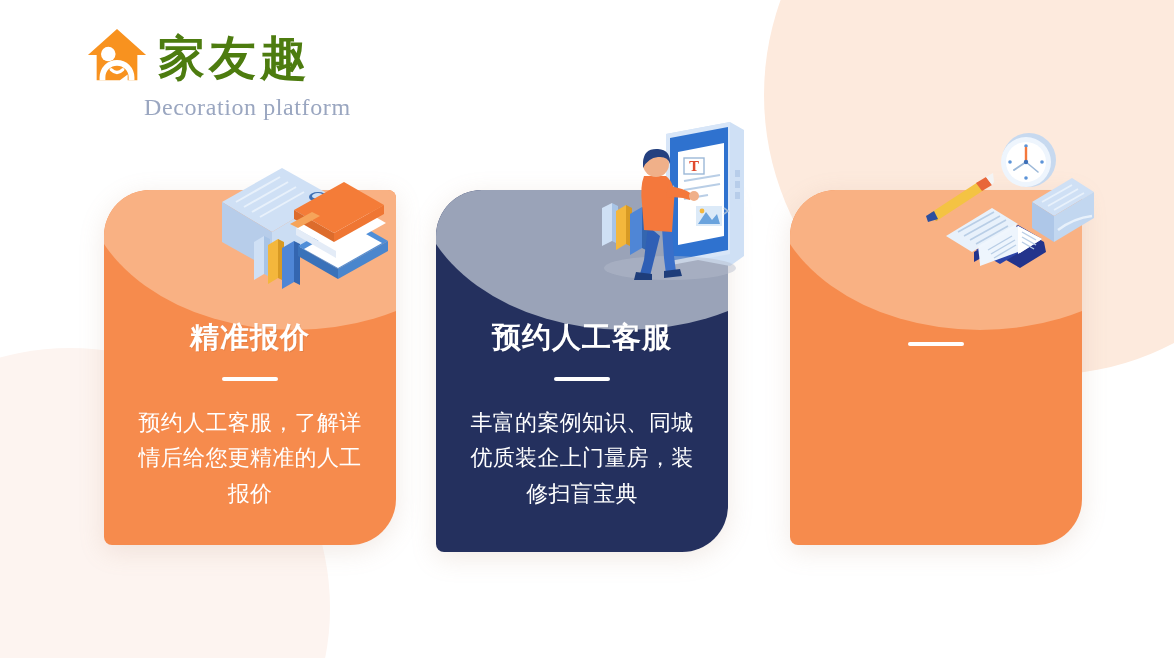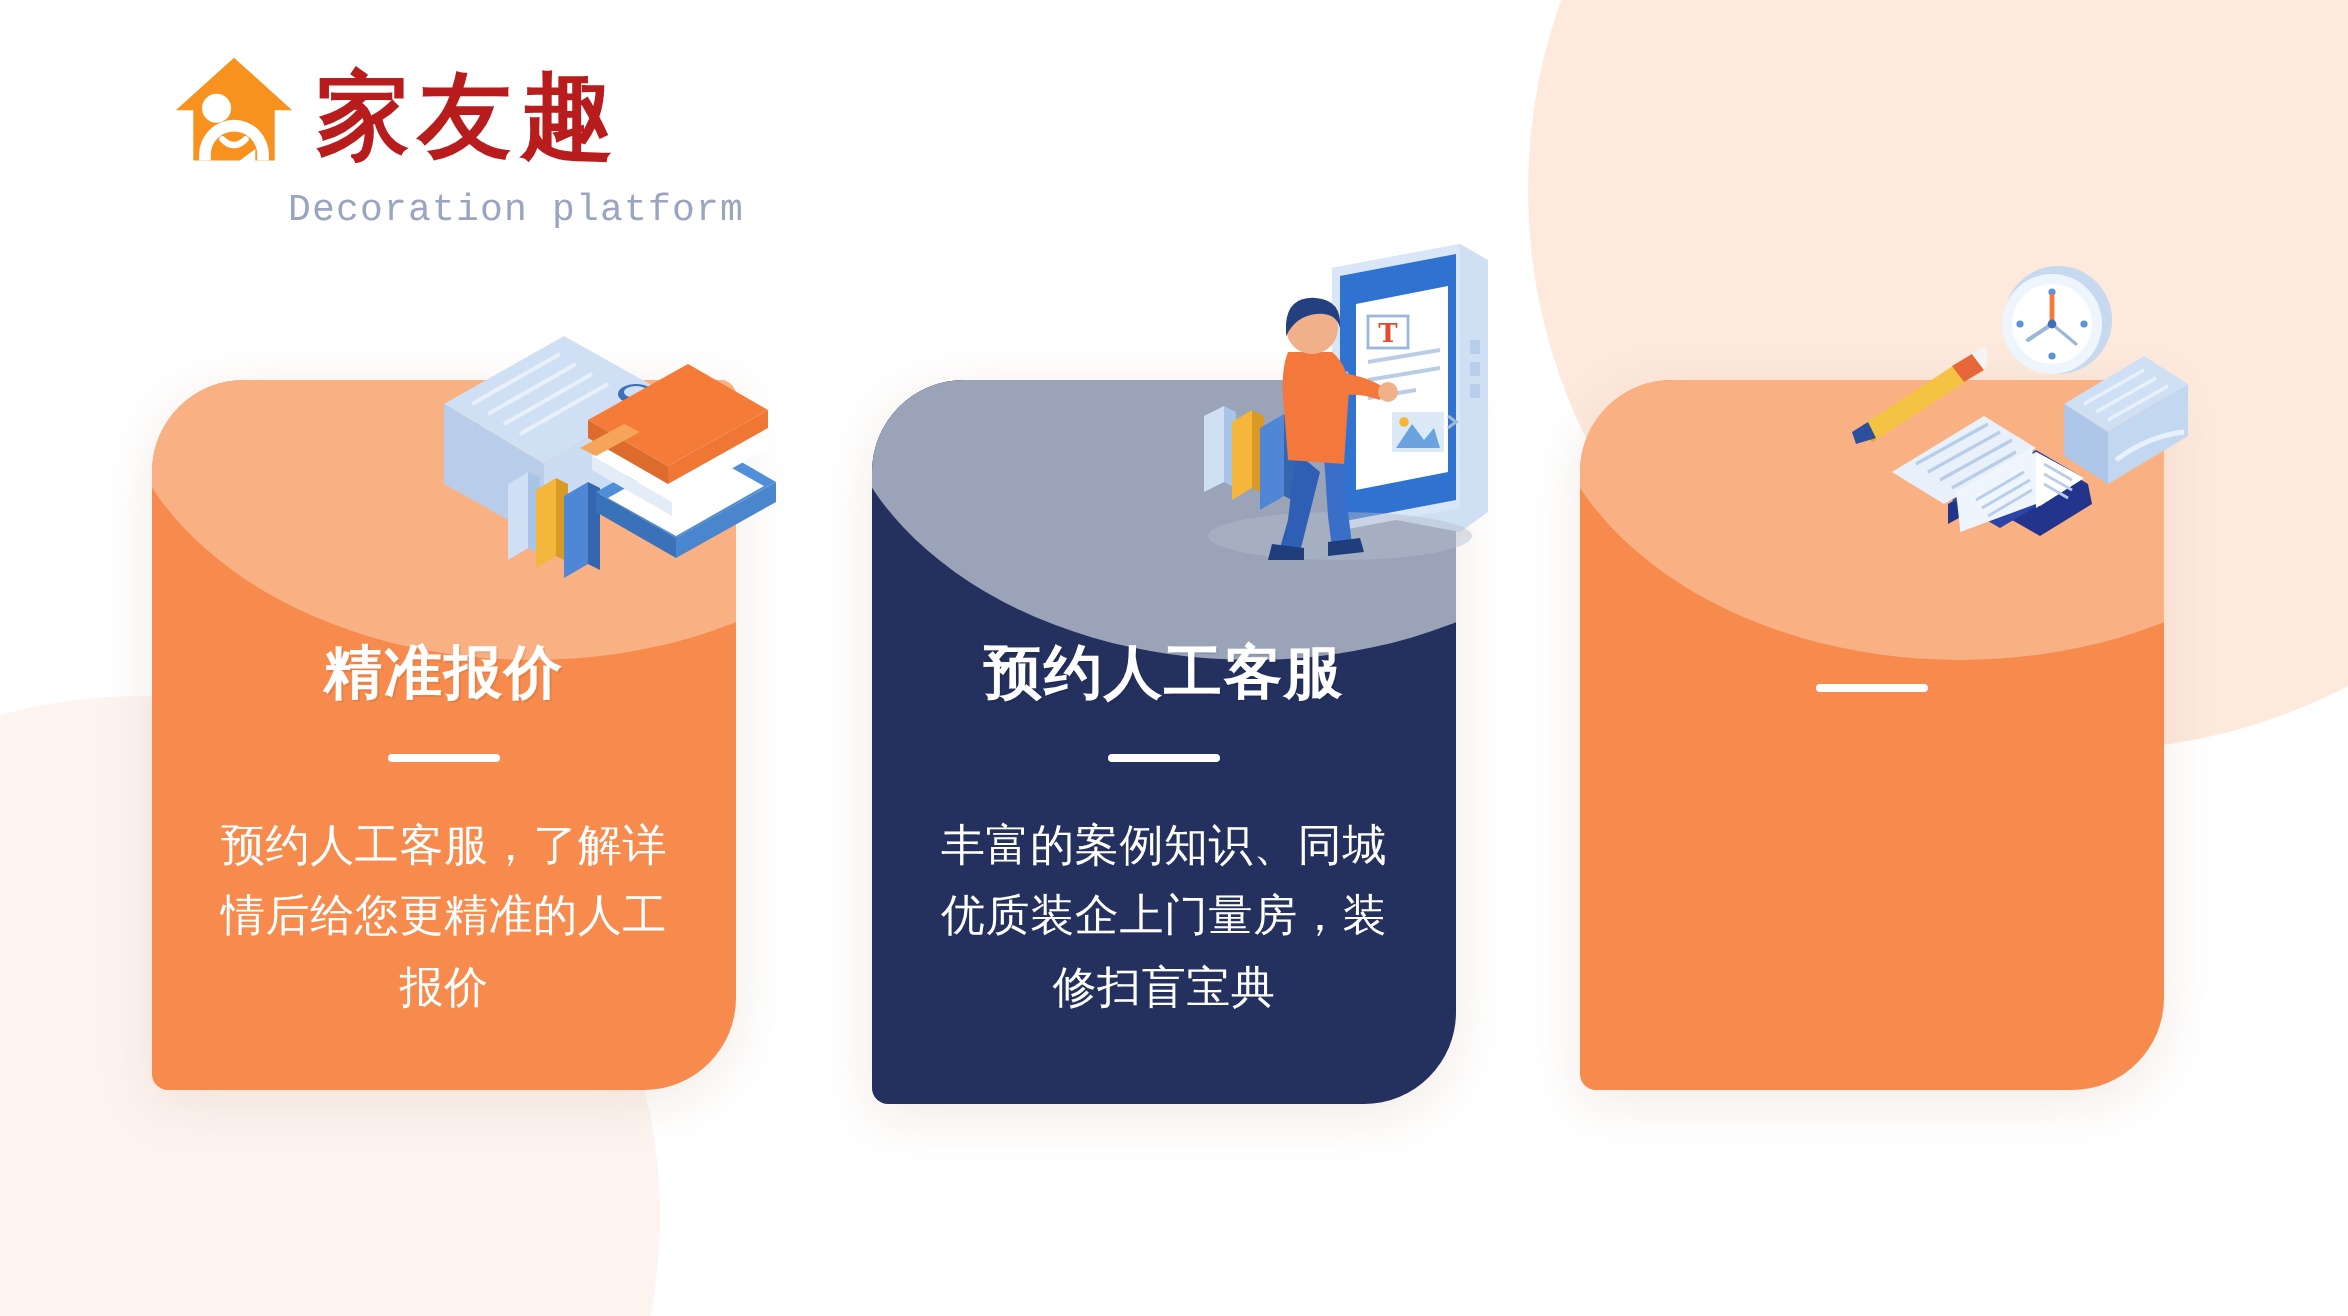--- a/index.html
+++ b/index.html
@@ -28,7 +28,7 @@
   .logo-row { display:flex; align-items:center; gap:10px; }
   .logo-mark { width:62px; height:62px; flex:none; }
   .logo-word {
-    font-size:47px; font-weight:bold; color:#b91c1c;
+    font-size:47px; font-weight:bold; color:#4d7c0f;
     letter-spacing:4px; line-height:1; white-space:nowrap;
   }
   .logo-sub {

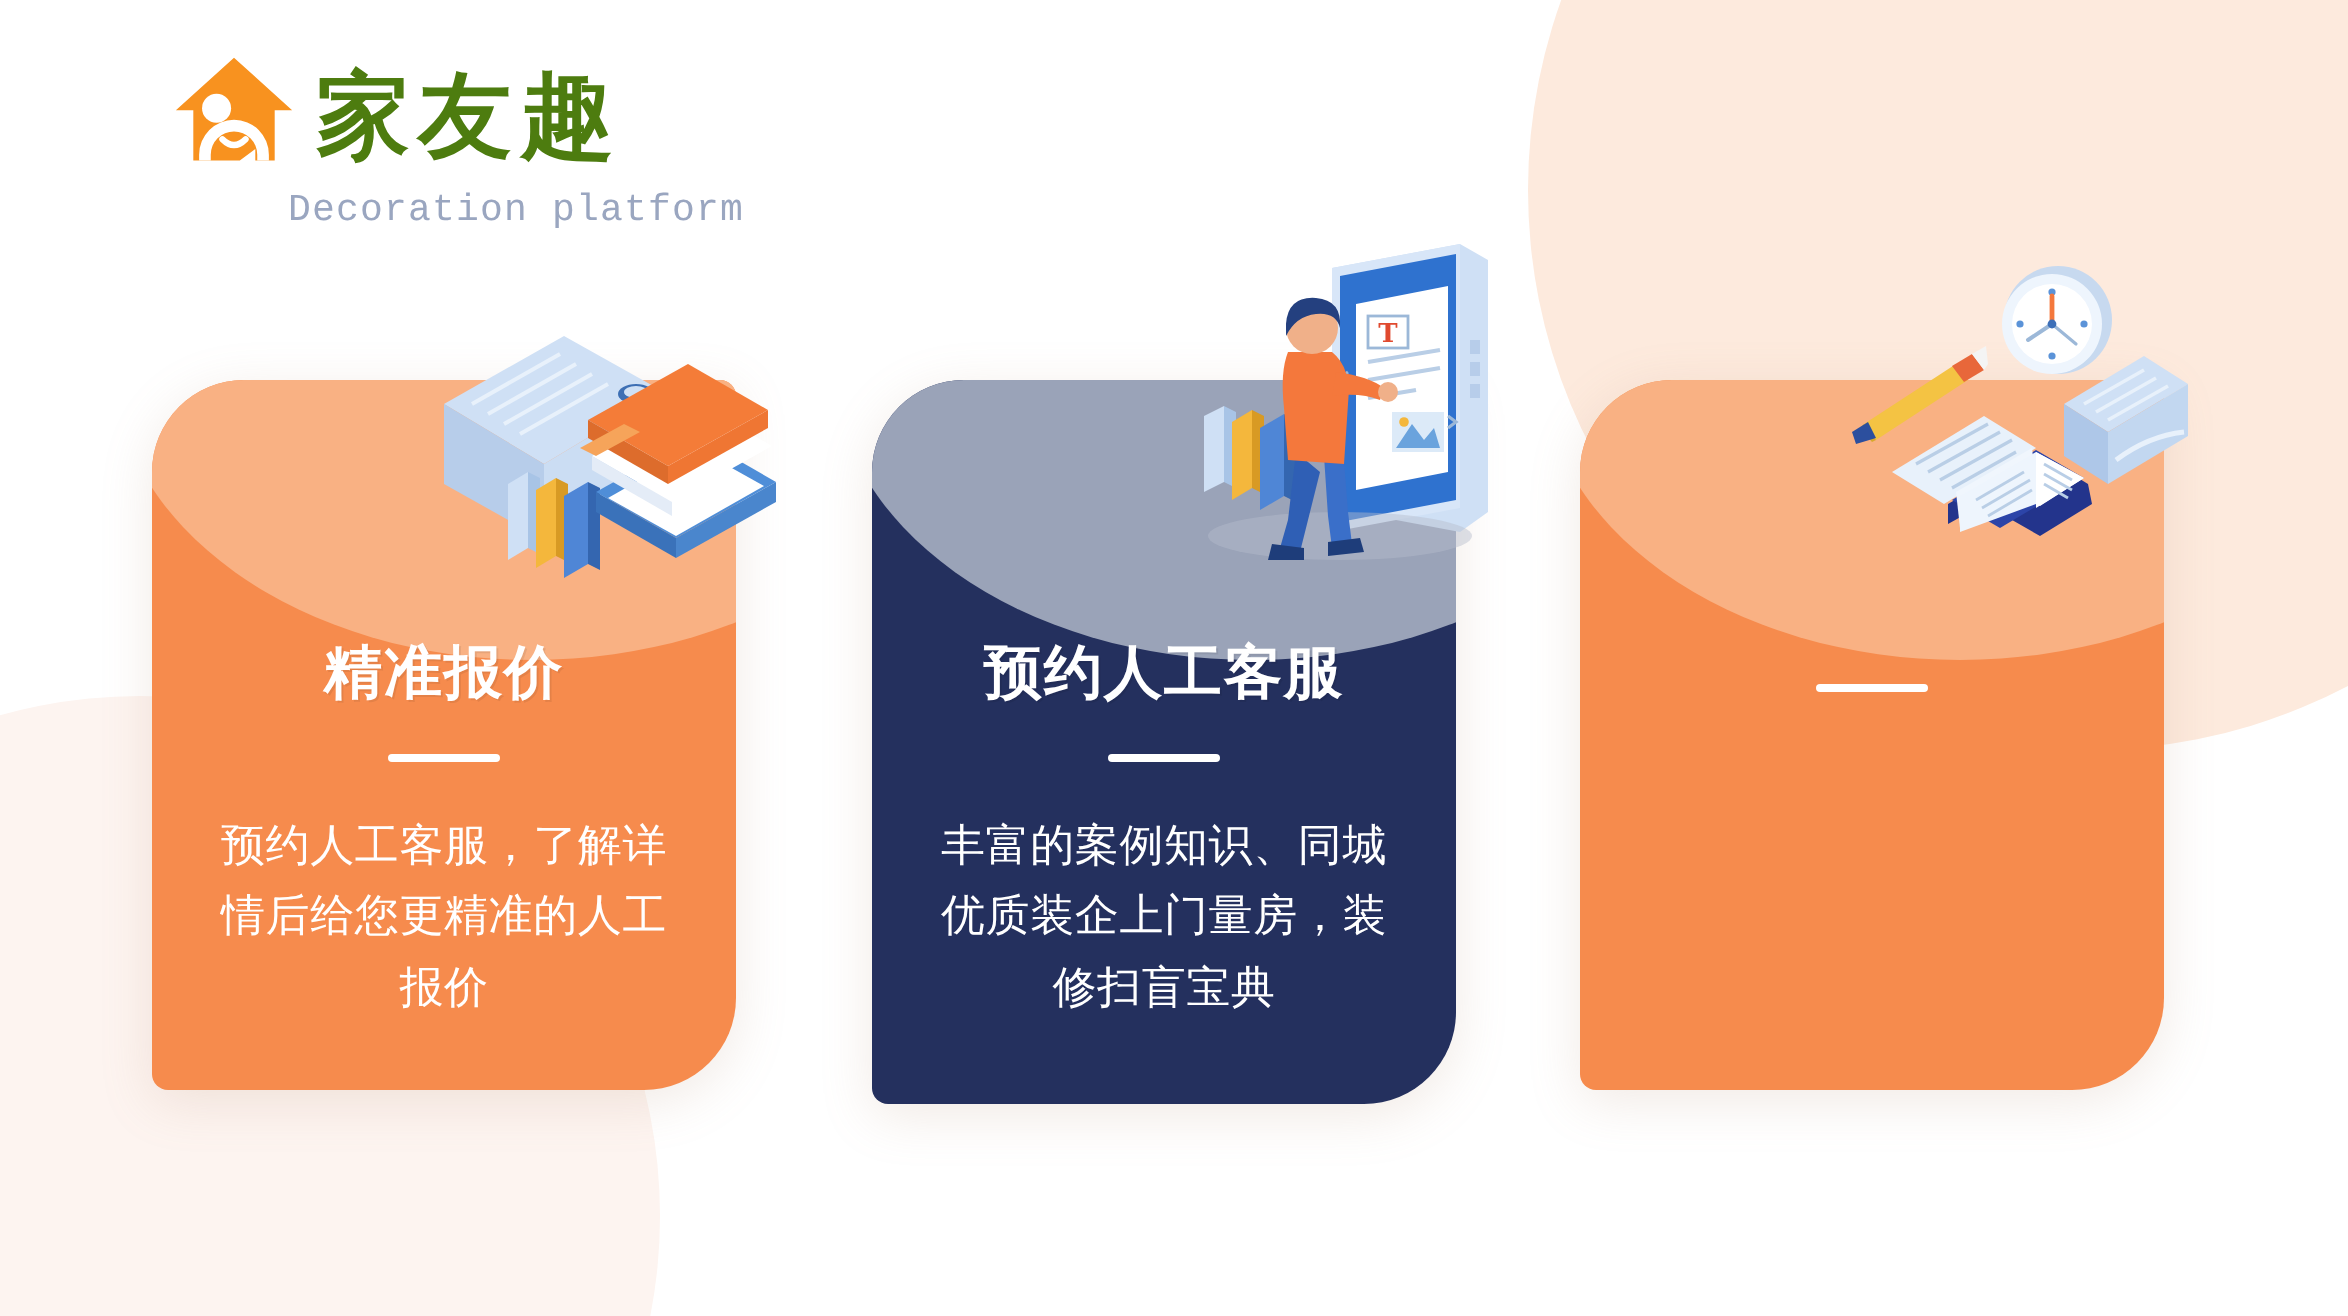--- a/index.html
+++ b/index.html
@@ -33,8 +33,8 @@
   }
   .logo-sub {
     margin-top:6px; margin-left:58px;
-    font-size:19px; color:#9aa6c0; letter-spacing:.6px;
-    font-family:Liberation Mono, monospace; white-space:nowrap;
+    font-size:24px; color:#9aa6c0; letter-spacing:.6px;
+    font-family:Liberation Serif, serif; white-space:nowrap;
   }
 
   

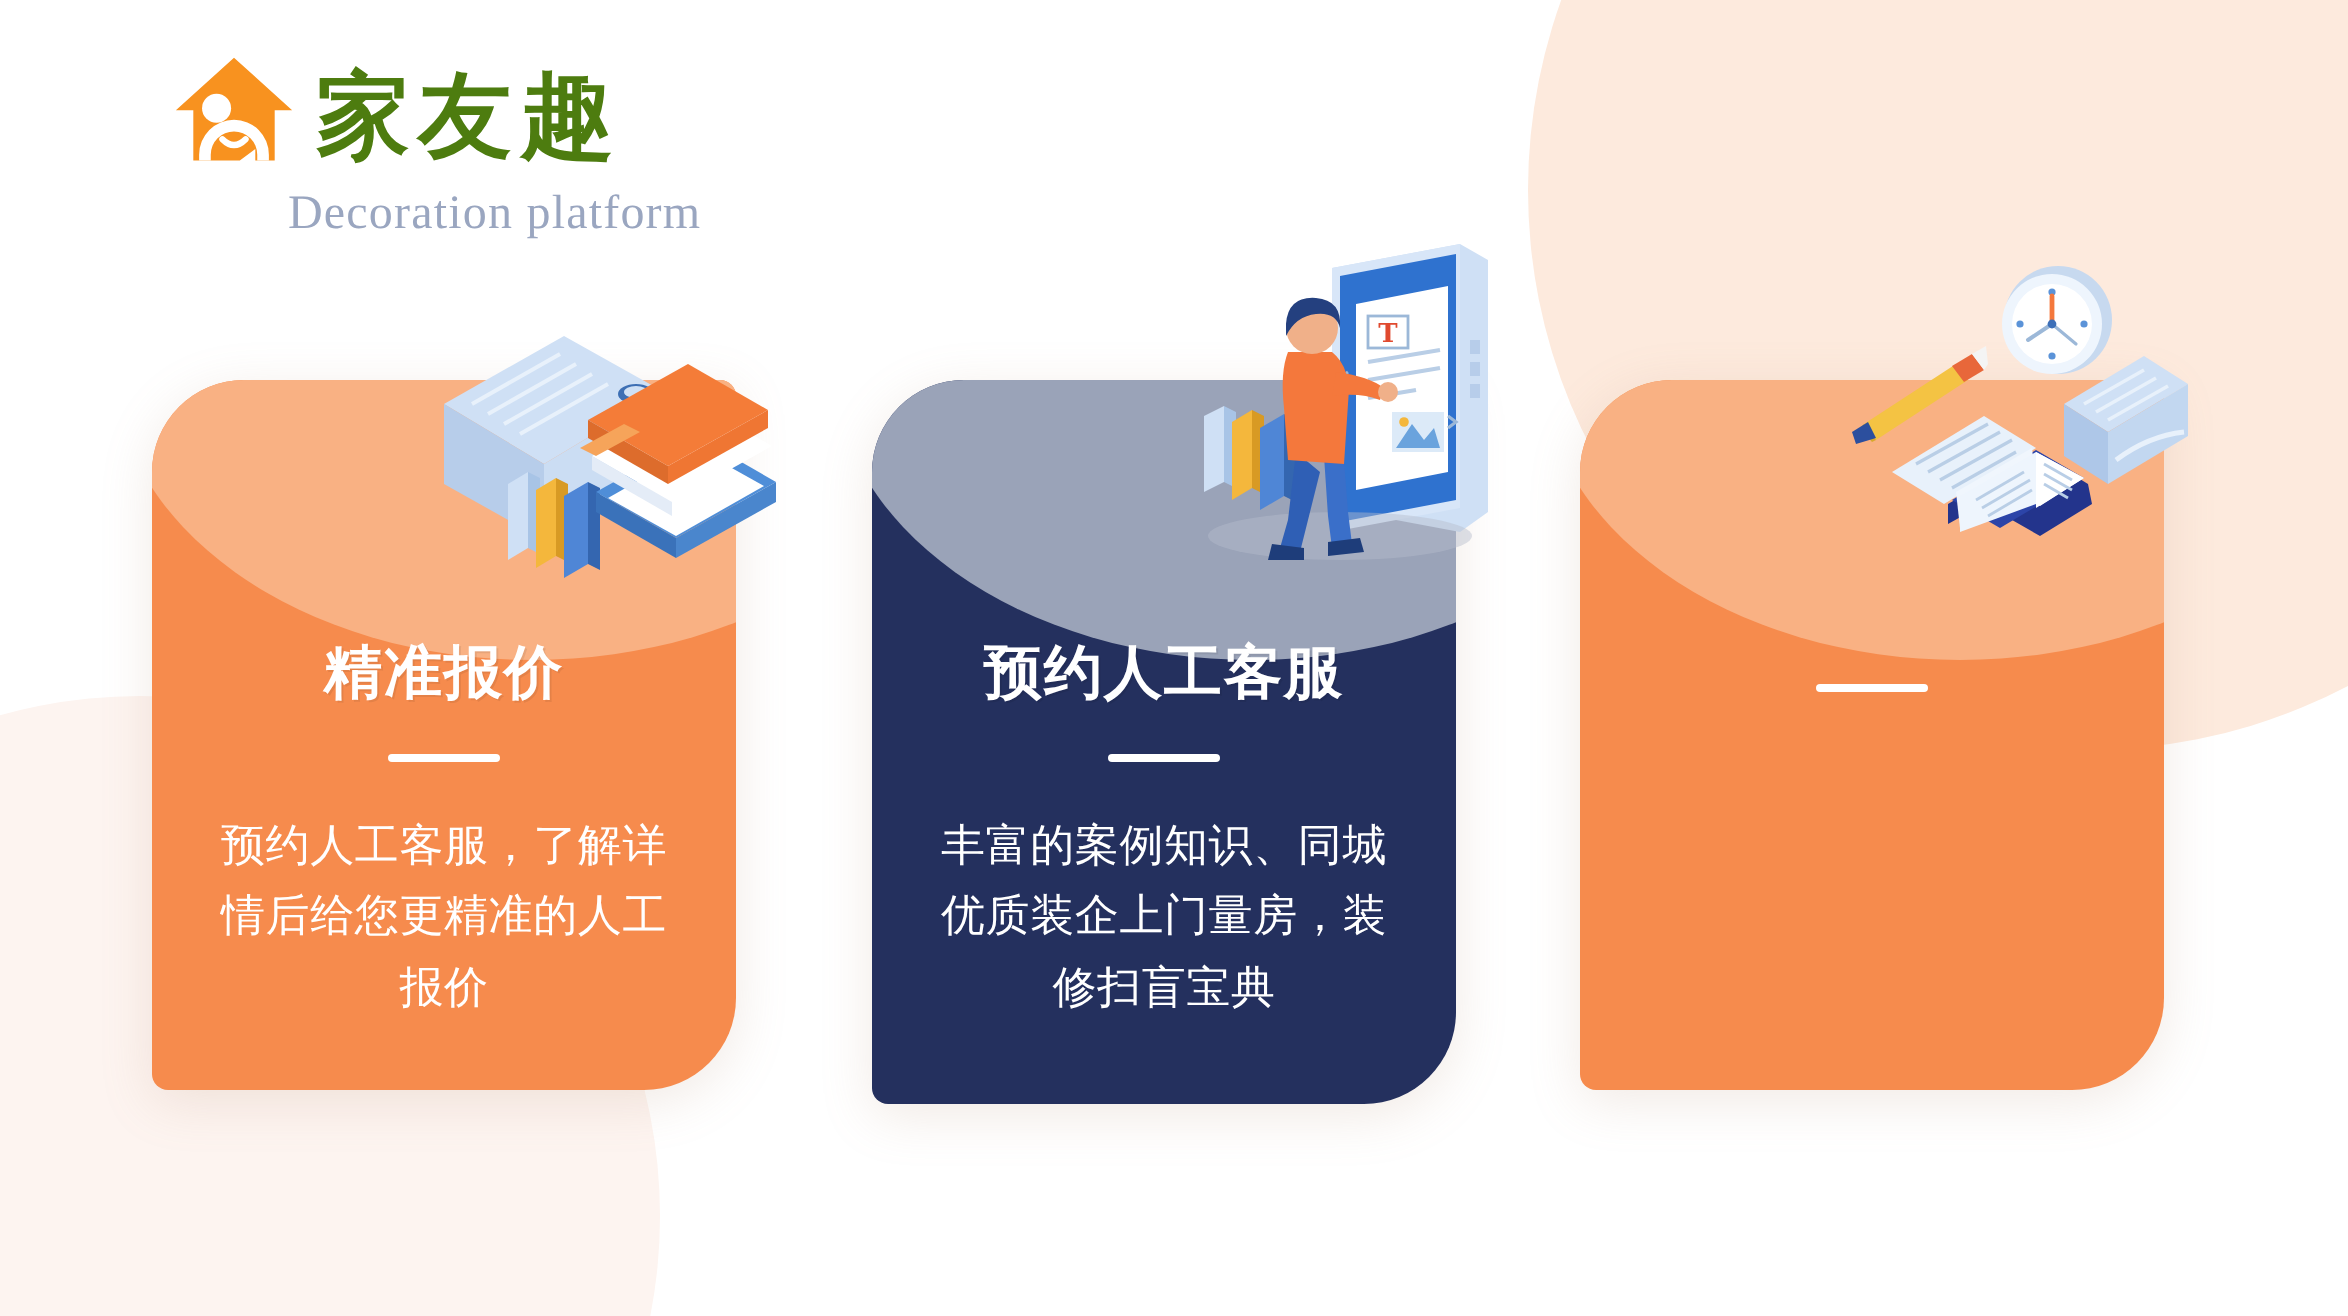--- a/index.html
+++ b/index.html
@@ -44,7 +44,7 @@
     overflow:hidden;
     box-shadow:0 6px 26px rgba(180,140,110,.18);
   }
-  .card.c1 { left:76px;  background:#f68b4d; border-radius:46px 8px 46px 8px; }
+  .card.c1 { left:104px;  background:#f68b4d; border-radius:46px 8px 46px 8px; }
   .card.c2 { left:436px; background:#24305e; border-radius:46px 8px 46px 8px; top:190px; height:362px;}
   .card.c3 { left:790px; background:#f68b4d; border-radius:46px 8px 46px 8px; }
 

